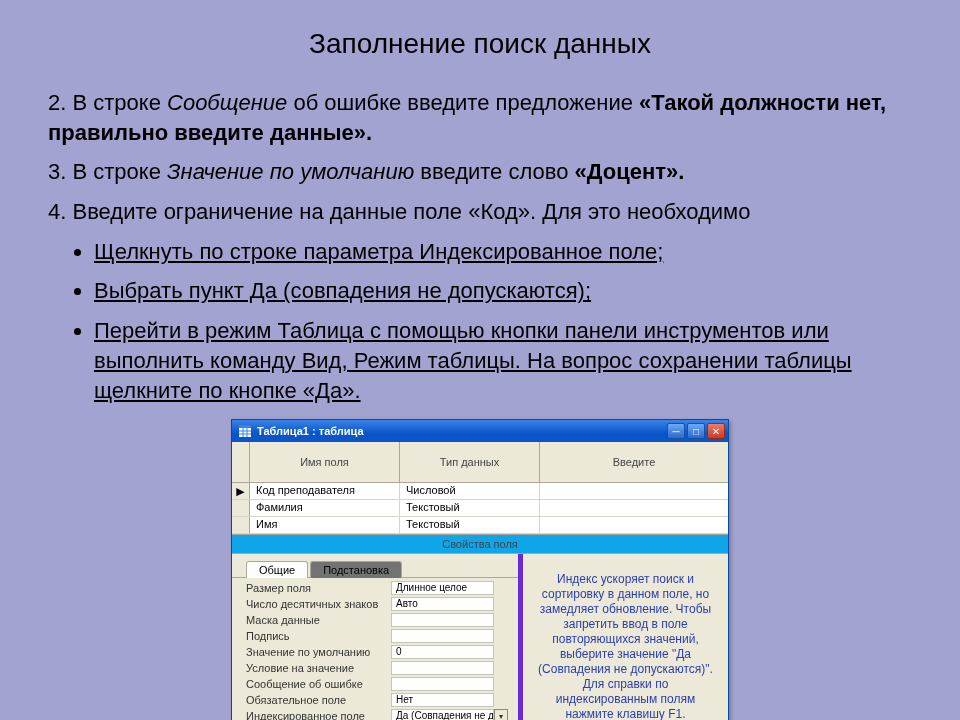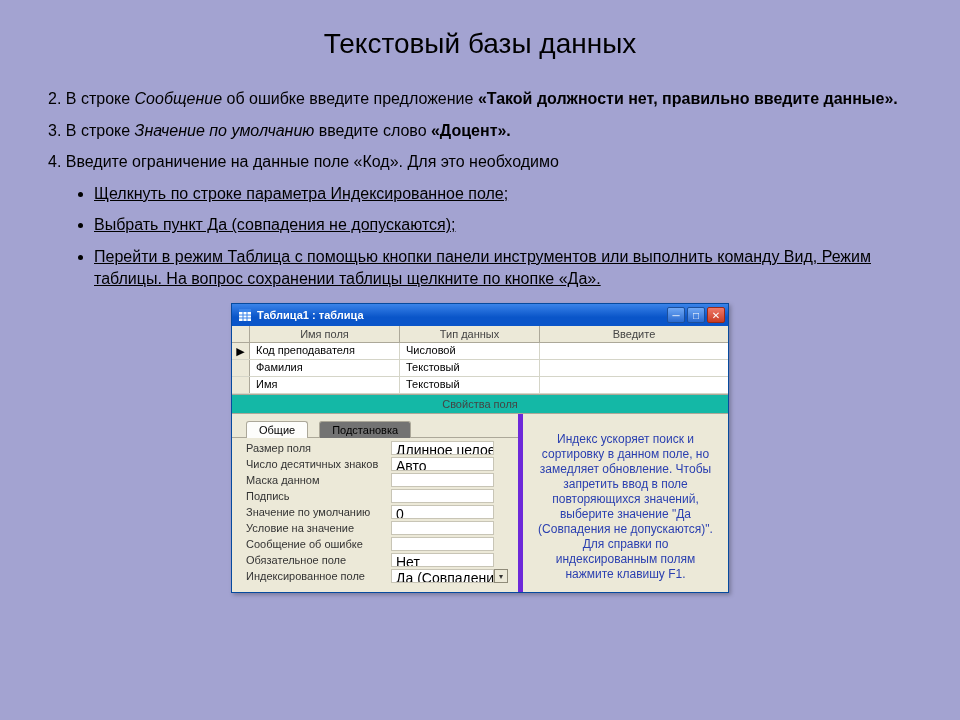--- a/index.html
+++ b/index.html
@@ -169,7 +169,7 @@
 <body>
 
 <div class="slide">
-  <div class="title">Текстовый базы данных</div>
+  <div class="title">Заполнение поиск данных</div>
 
   <div class="instructions">
     <p>

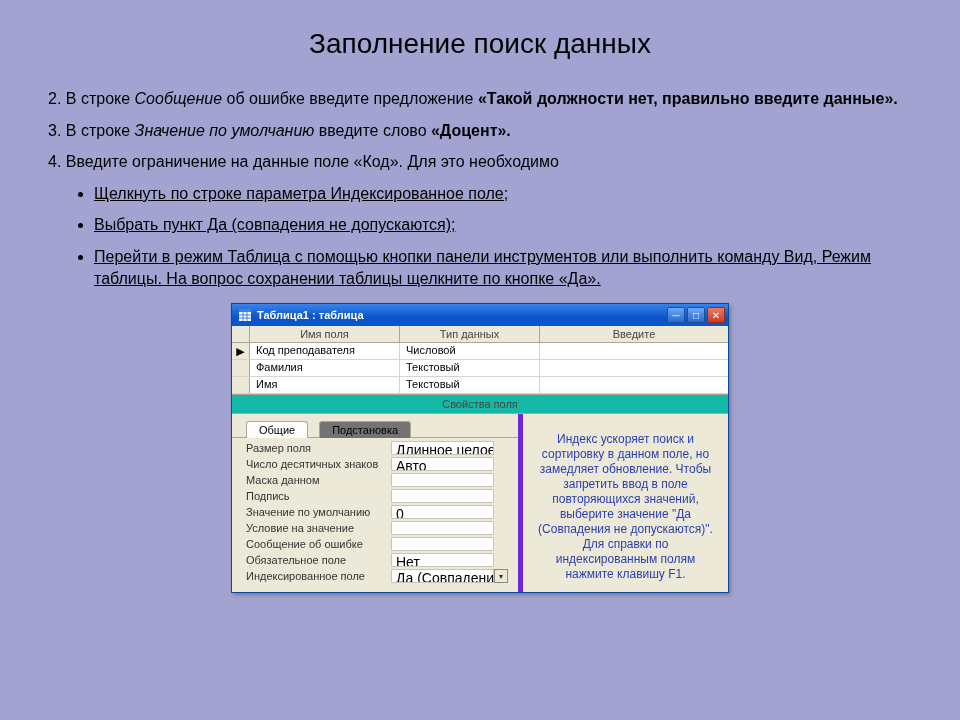--- a/index.html
+++ b/index.html
@@ -22,7 +22,7 @@
     margin-bottom: 28px;
   }
   .instructions {
-    font-size: 16px;
+    font-size: 22px;
     line-height: 1.35;
   }
   .instructions p { margin: 0 0 10px 0; }

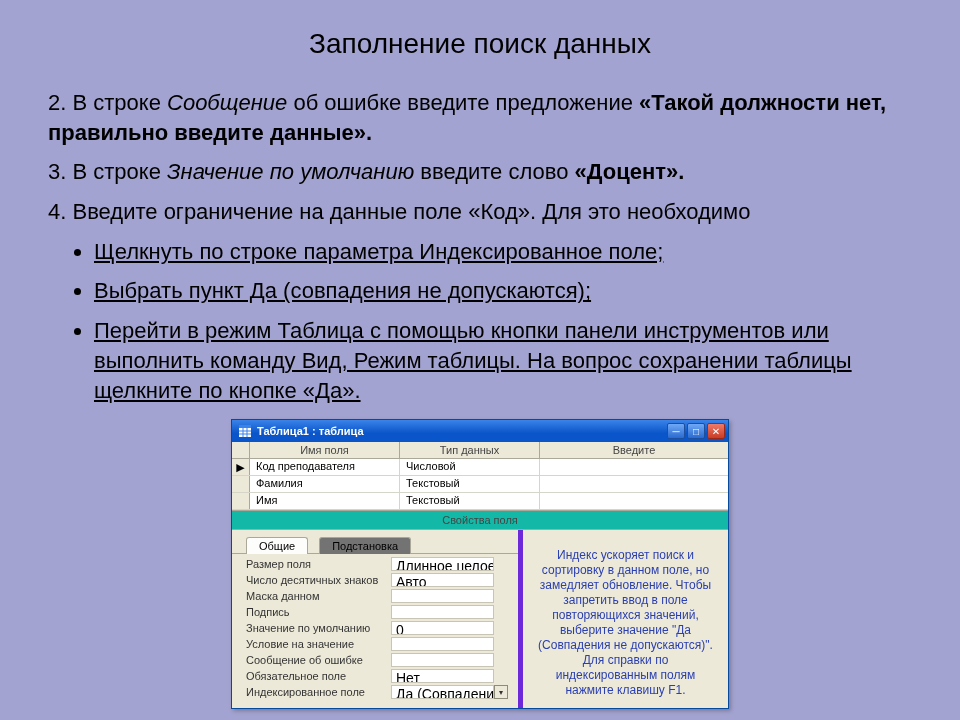--- a/index.html
+++ b/index.html
@@ -72,7 +72,7 @@
   }
   .gh {
     border-right: 1px solid #aca899;
-    padding: 2px 6px;
+    padding: 14px 6px;
     background: #ece9d8;
     text-align: center;
     color: #444;

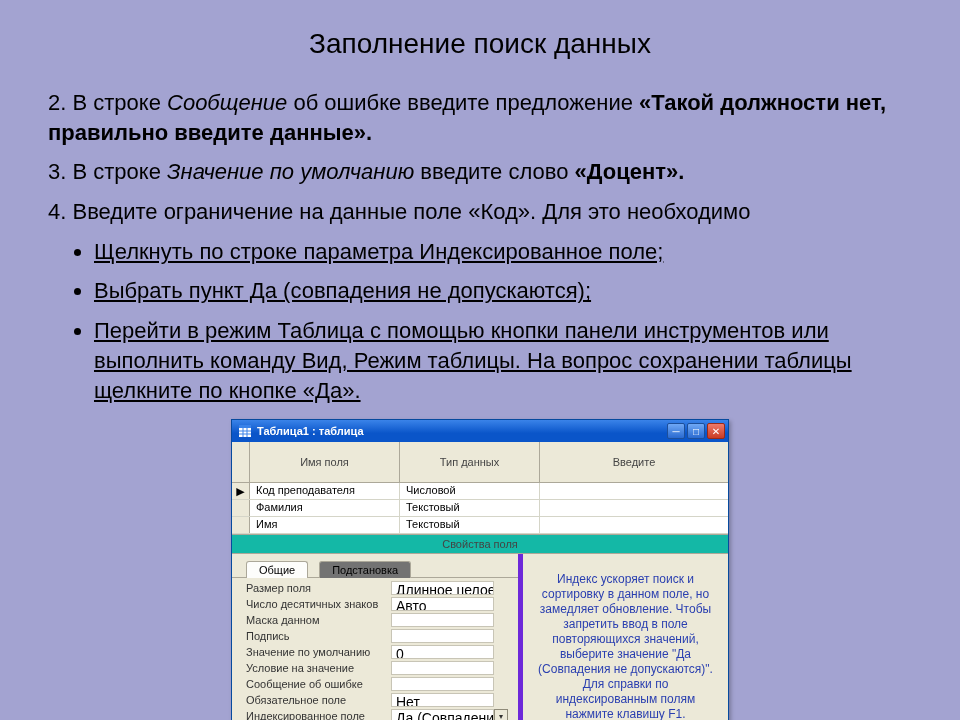--- a/index.html
+++ b/index.html
@@ -100,7 +100,7 @@
 
   .props-title {
     text-align: center;
-    background: #14b8a6;
+    background: #0ea5e9;
     padding: 3px 0;
     color:#444;
     border-top: 1px solid #aca899;

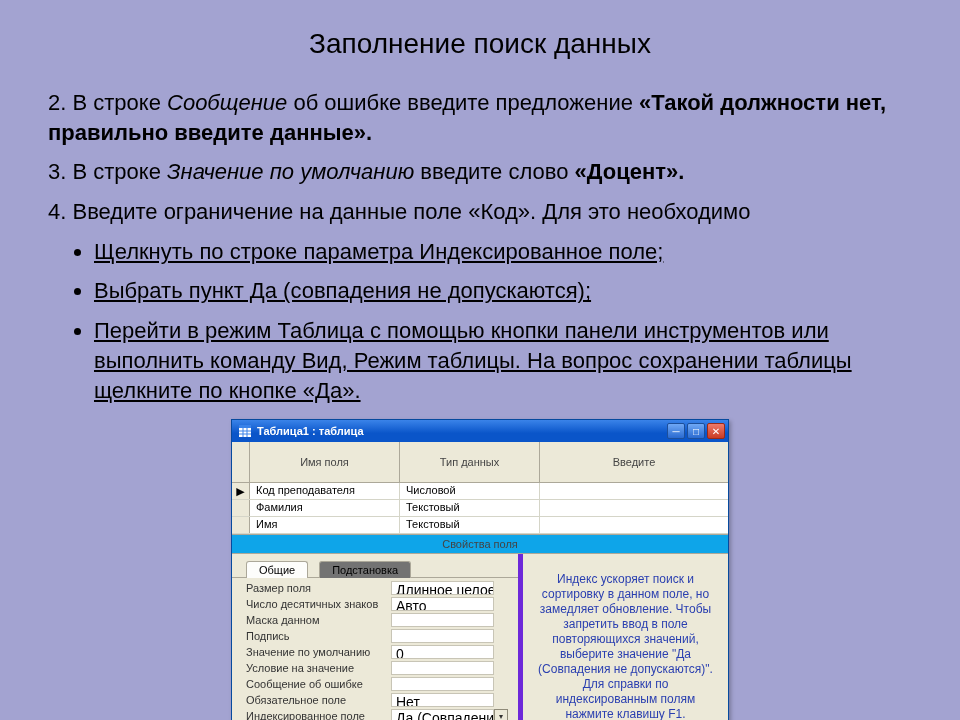--- a/index.html
+++ b/index.html
@@ -117,7 +117,7 @@
   .tabs {
     display: flex;
     padding: 4px 0 0 14px;
-    gap: 11px;
+    gap: 2px;
     border-bottom: 1px solid #aca899;
     margin-bottom: 2px;
   }

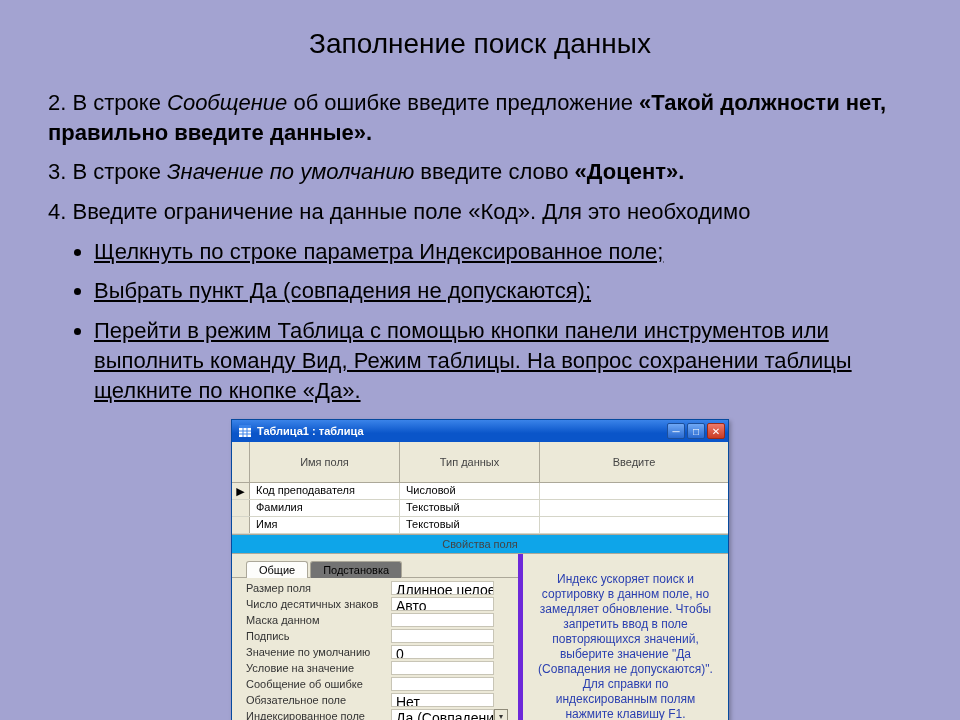--- a/index.html
+++ b/index.html
@@ -146,7 +146,7 @@
     border:1px solid #c8c5b6;
     height:14px;
     padding:0 4px;
-    font-size:14px;
+    font-size:10px;
     white-space:nowrap; overflow:hidden;
   }
   .dd {

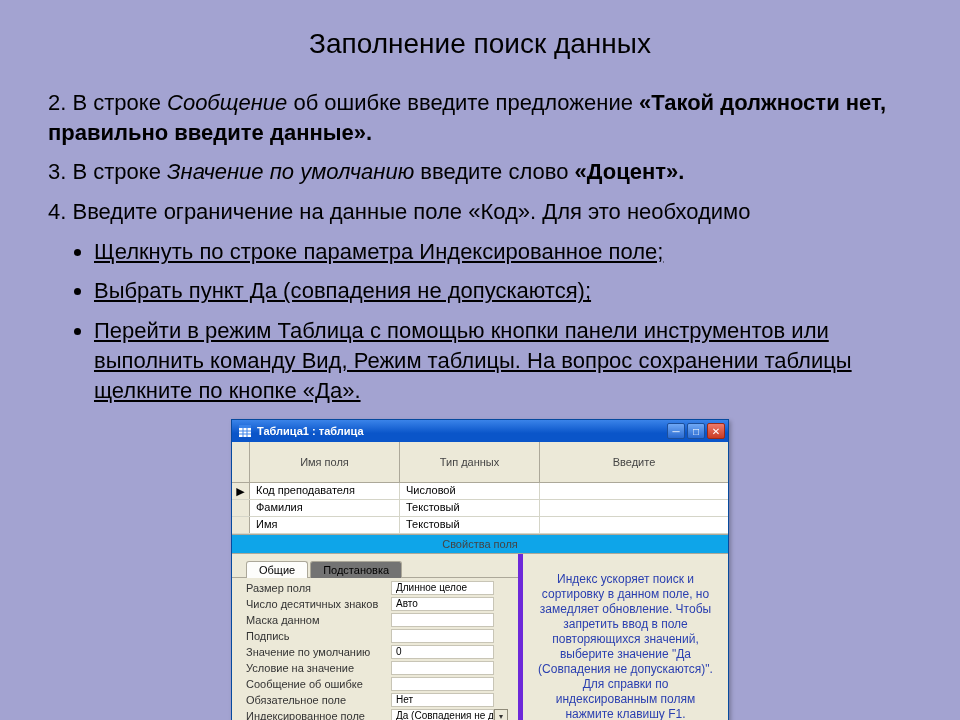--- a/index.html
+++ b/index.html
@@ -253,7 +253,7 @@
               <div></div>
             </div>
             <div class="prow">
-              <div class="plabel">Маска данном</div>
+              <div class="plabel">Маска данные</div>
               <div class="pval"></div>
               <div></div>
             </div>

